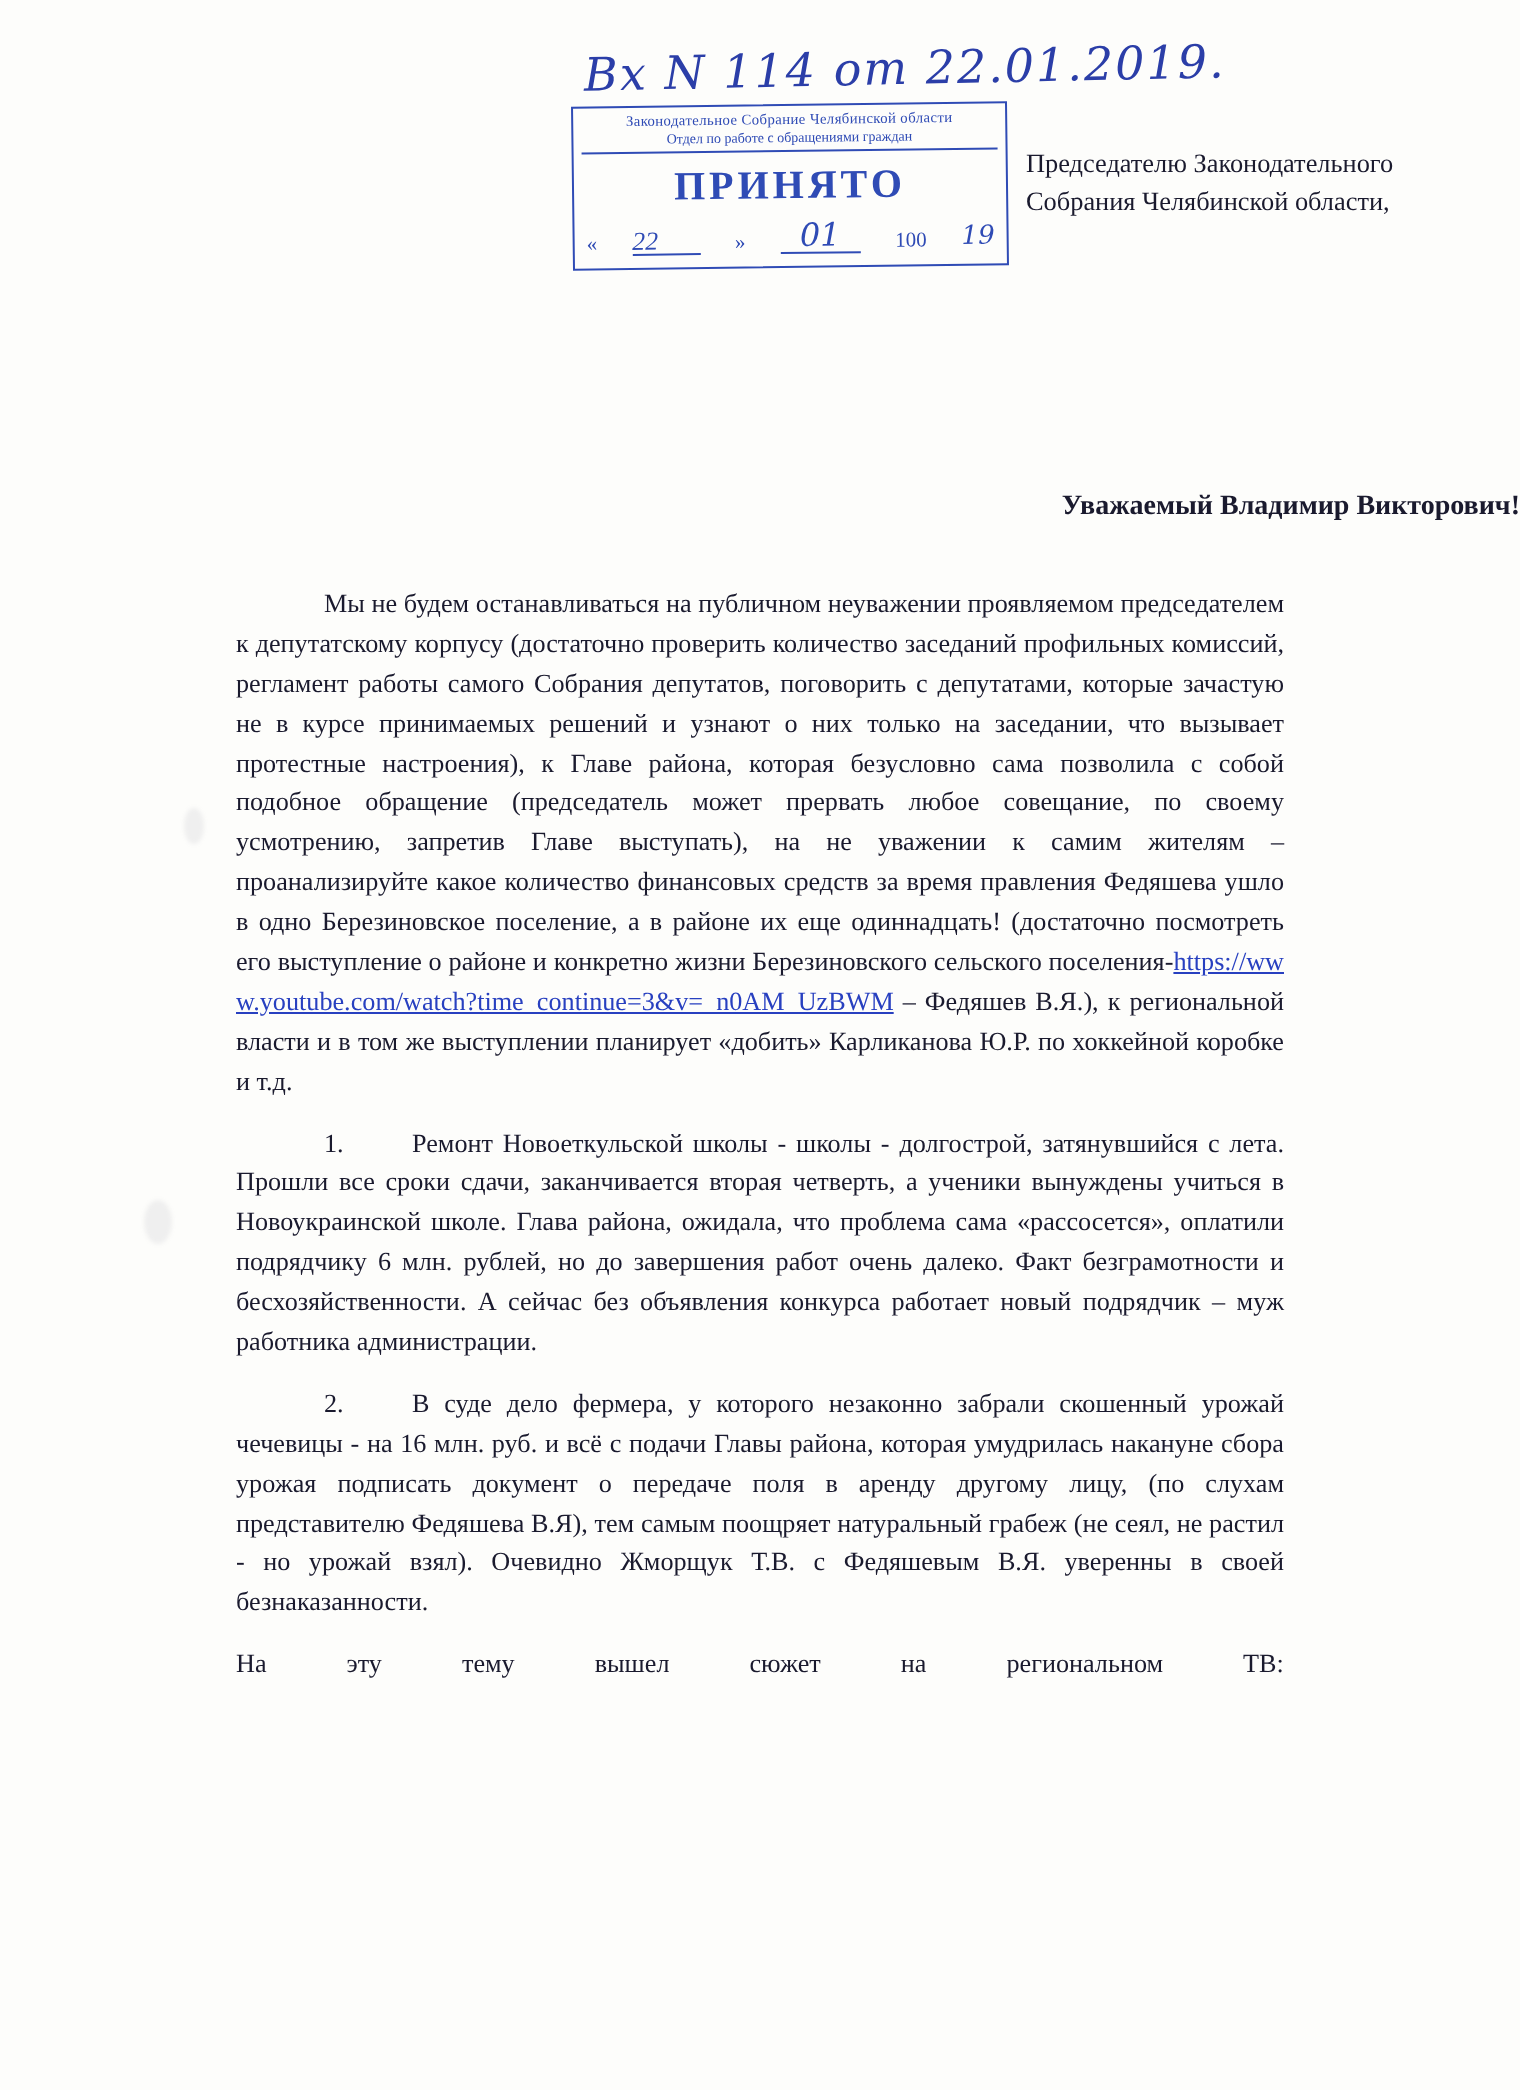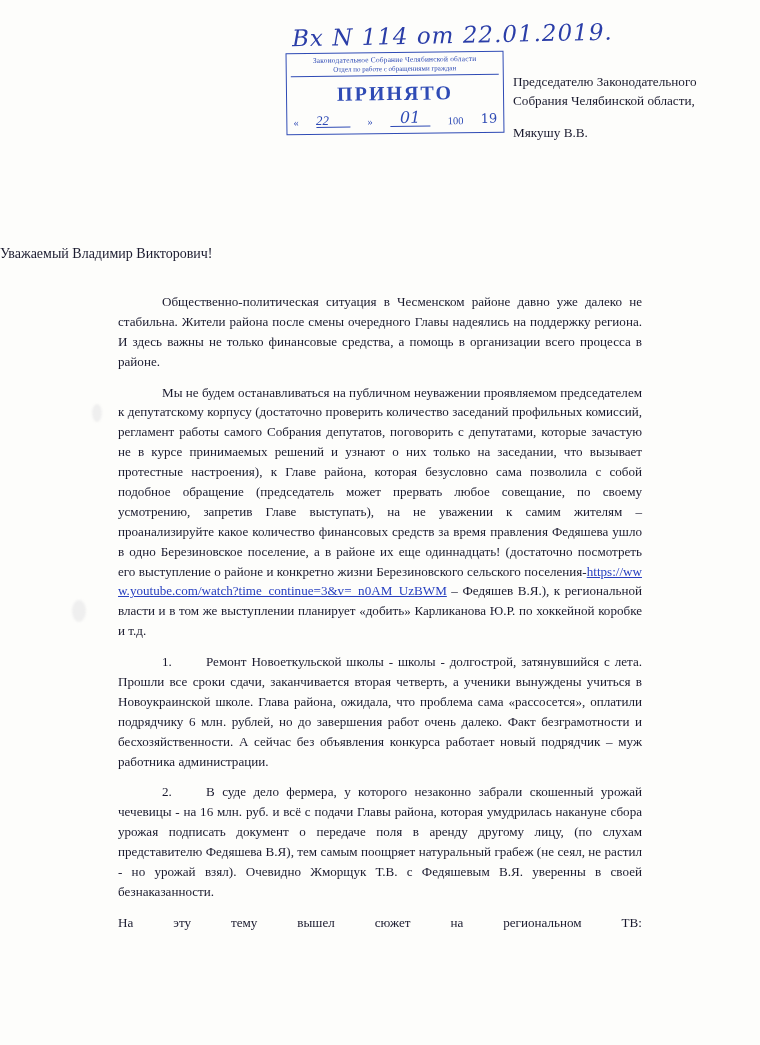--- a/index.html
+++ b/index.html
@@ -102,6 +102,7 @@
   }
   .stamp-yy {
     font-family: "DejaVu Serif", serif;
+    font-style: italic;
     font-size: 13px;
   }
 

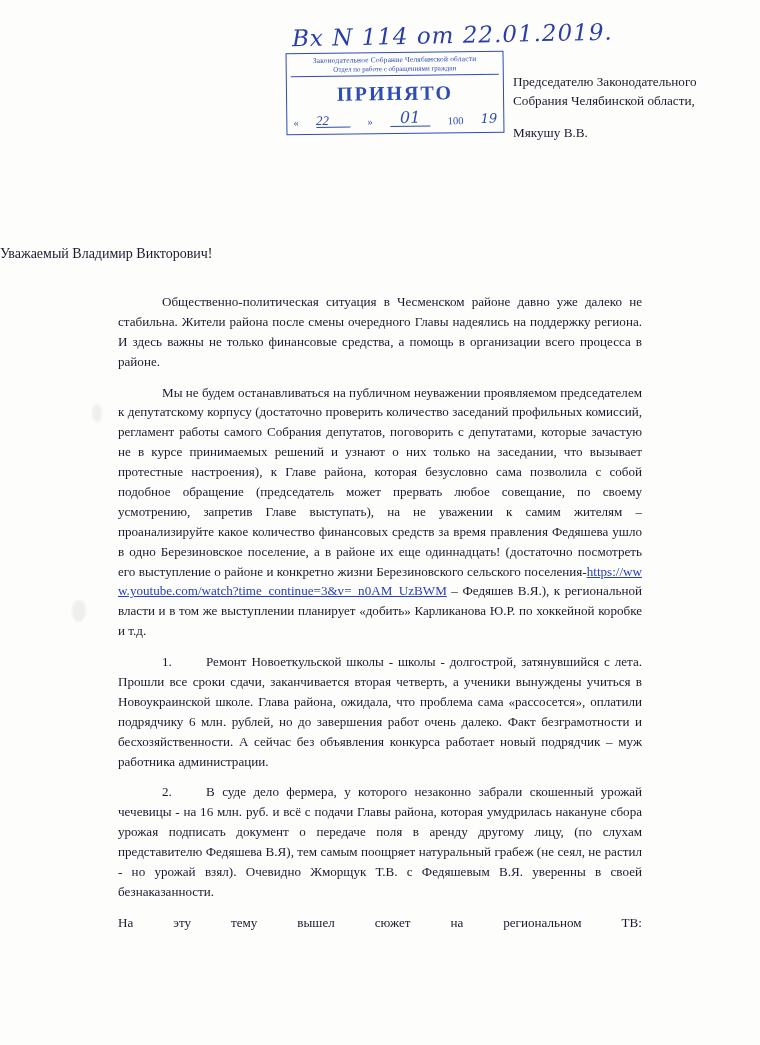--- a/index.html
+++ b/index.html
@@ -191,7 +191,6 @@
 
   <div class="addressee">
     <p>Председателю Законодательного Собрания Челябинской области,</p>
-    <p>Мякушу В.В.</p>
   </div>
 
   <div class="salutation">Уважаемый Владимир Викторович!</div>

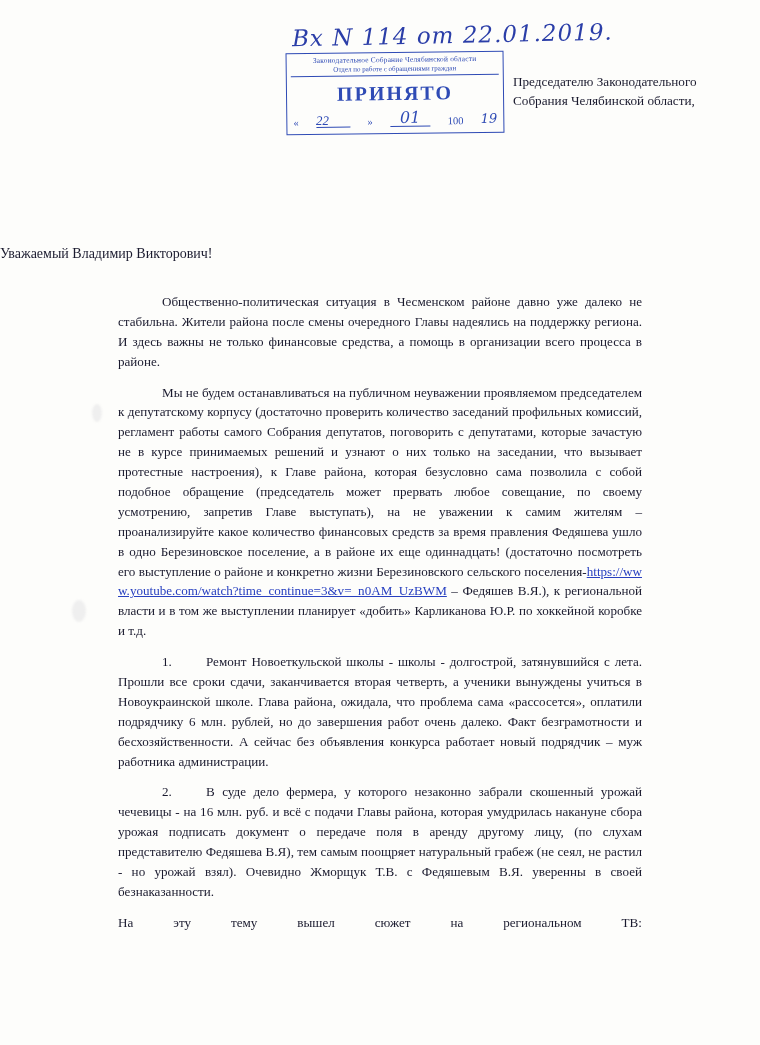--- a/index.html
+++ b/index.html
@@ -123,8 +123,9 @@
     left: 0;
     top: 246px;
     width: 760px;
-    text-align: left;
+    text-align: right;
     font-size: 14px;
+    font-weight: bold;
   }
 
   

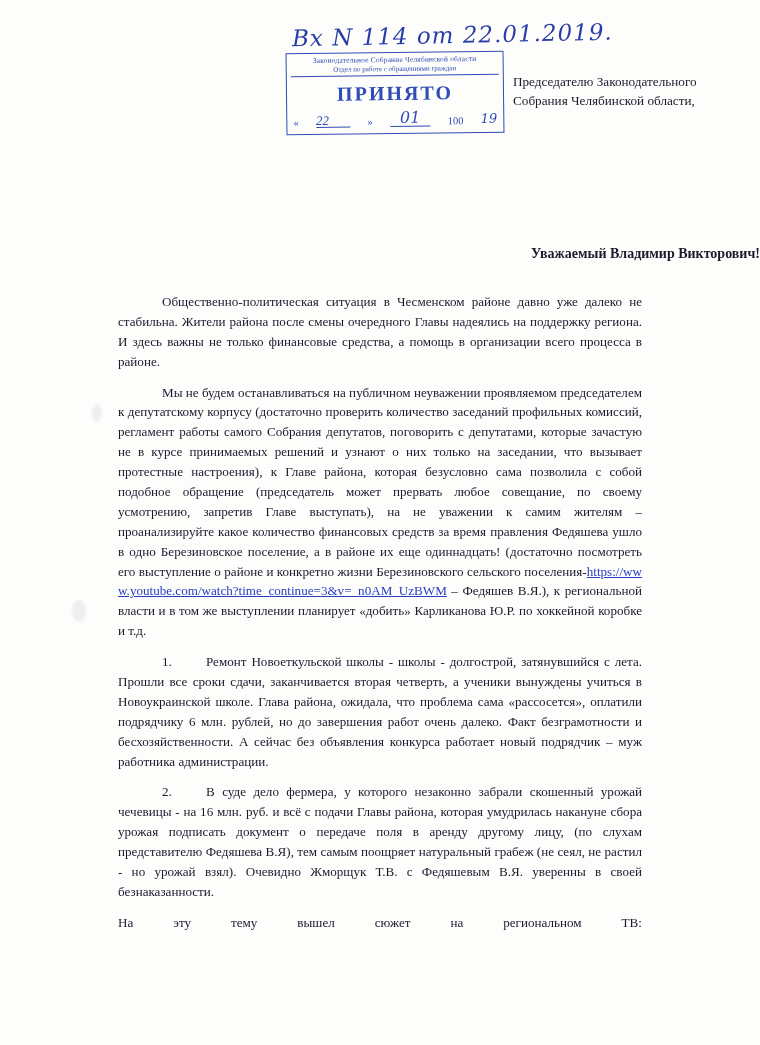--- a/index.html
+++ b/index.html
@@ -197,7 +197,6 @@
   <div class="salutation">Уважаемый Владимир Викторович!</div>
 
   <div class="body-text">
-    <p>Общественно-политическая ситуация в Чесменском районе давно уже далеко не стабильна. Жители района после смены очередного Главы надеялись на поддержку региона. И здесь важны не только финансовые средства, а помощь в организации всего процесса в районе.</p>
 
     <p><span>Мы не будем останавливаться на публичном неуважении проявляемом председателем к депутатскому корпусу (достаточно проверить количество заседаний профильных комиссий, регламент работы самого Собрания депутатов, поговорить с депутатами, которые зачастую не в курсе принимаемых решений и узнают о них только на заседании, что вызывает протестные настроения), к Главе района, которая безусловно сама позволила с собой подобное обращение (председатель может прервать любое совещание, по своему усмотрению, запретив Главе выступать), на не уважении к самим жителям – проанализируйте какое количество финансовых средств за время правления Федяшева ушло в одно Березиновское поселение, а в районе их еще одиннадцать! (достаточно посмотреть его выступление о районе и конкретно жизни Березиновского сельского поселения-</span><span class="lnk">https://www.youtube.com/watch?time_continue=3&amp;v=_n0AM_UzBWM</span><span> – Федяшев В.Я.), к региональной власти и в том же выступлении планирует «добить» Карликанова Ю.Р. по хоккейной коробке и т.д.</span></p>
 

